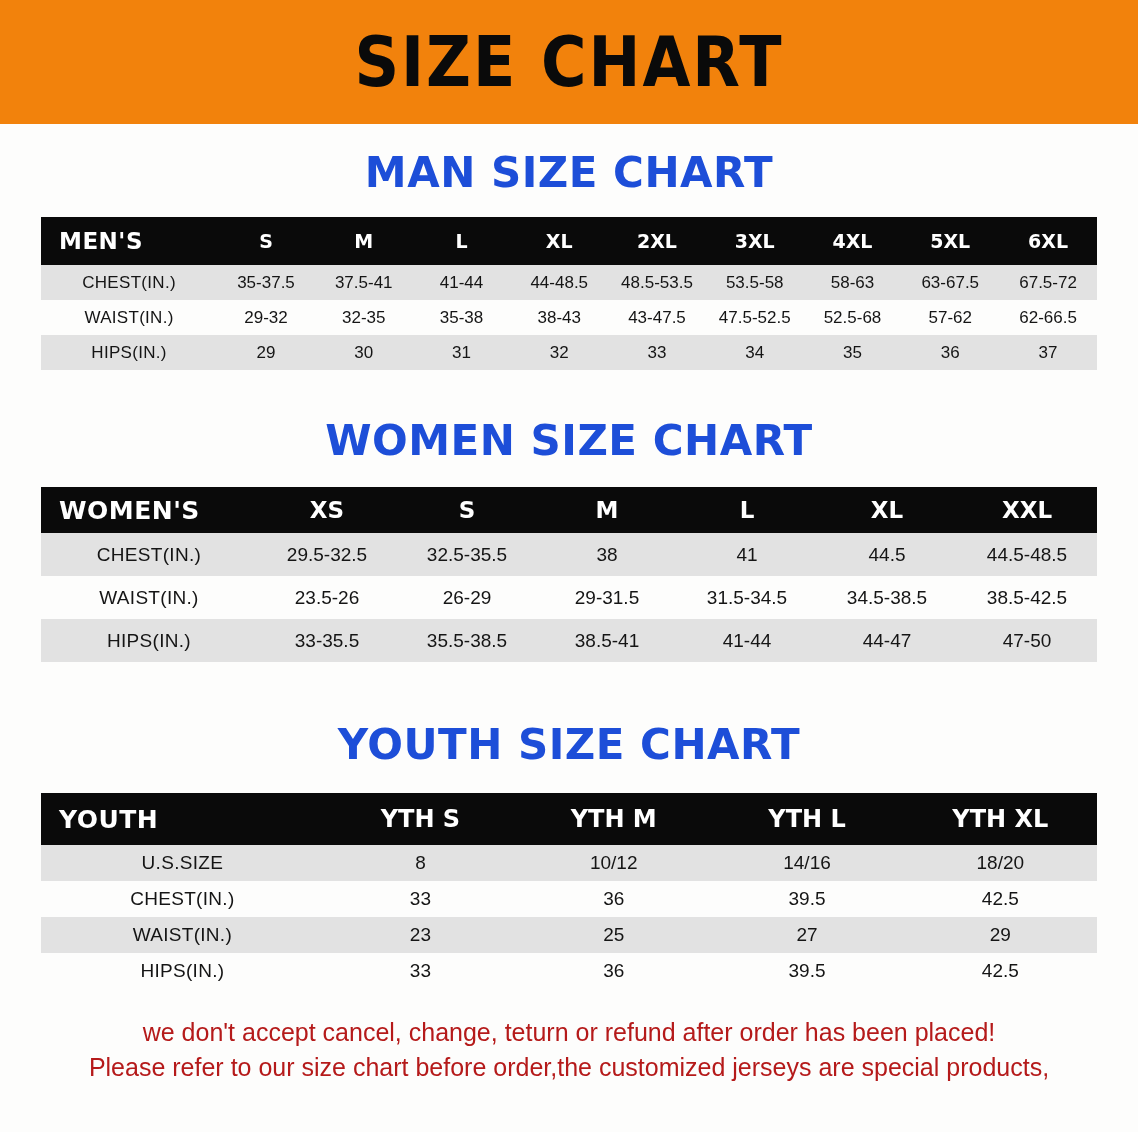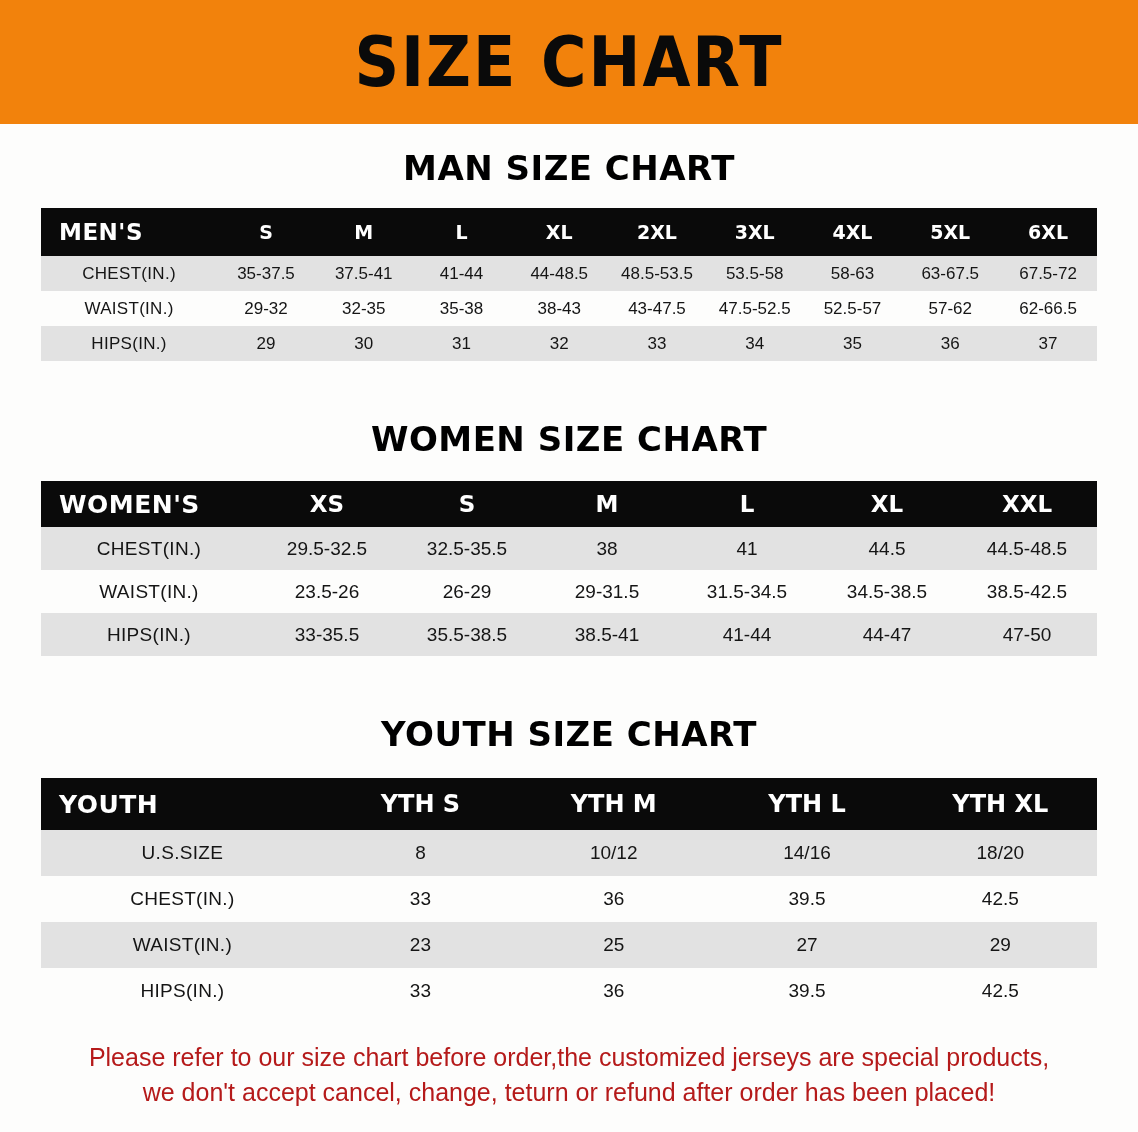--- a/index.html
+++ b/index.html
@@ -47,9 +47,9 @@
     text-align: center;
     font-family: "DejaVu Sans", sans-serif;
     font-weight: 700;
-    font-size: 34px;
+    font-size: 42px;
     letter-spacing: 0.5px;
-    color: #000000;
+    color: #1d4ed8;
   }
   .t-man    { margin-top: 24px; margin-bottom: 20px; }
   .t-women  { margin-top: 58px; margin-bottom: 22px; }

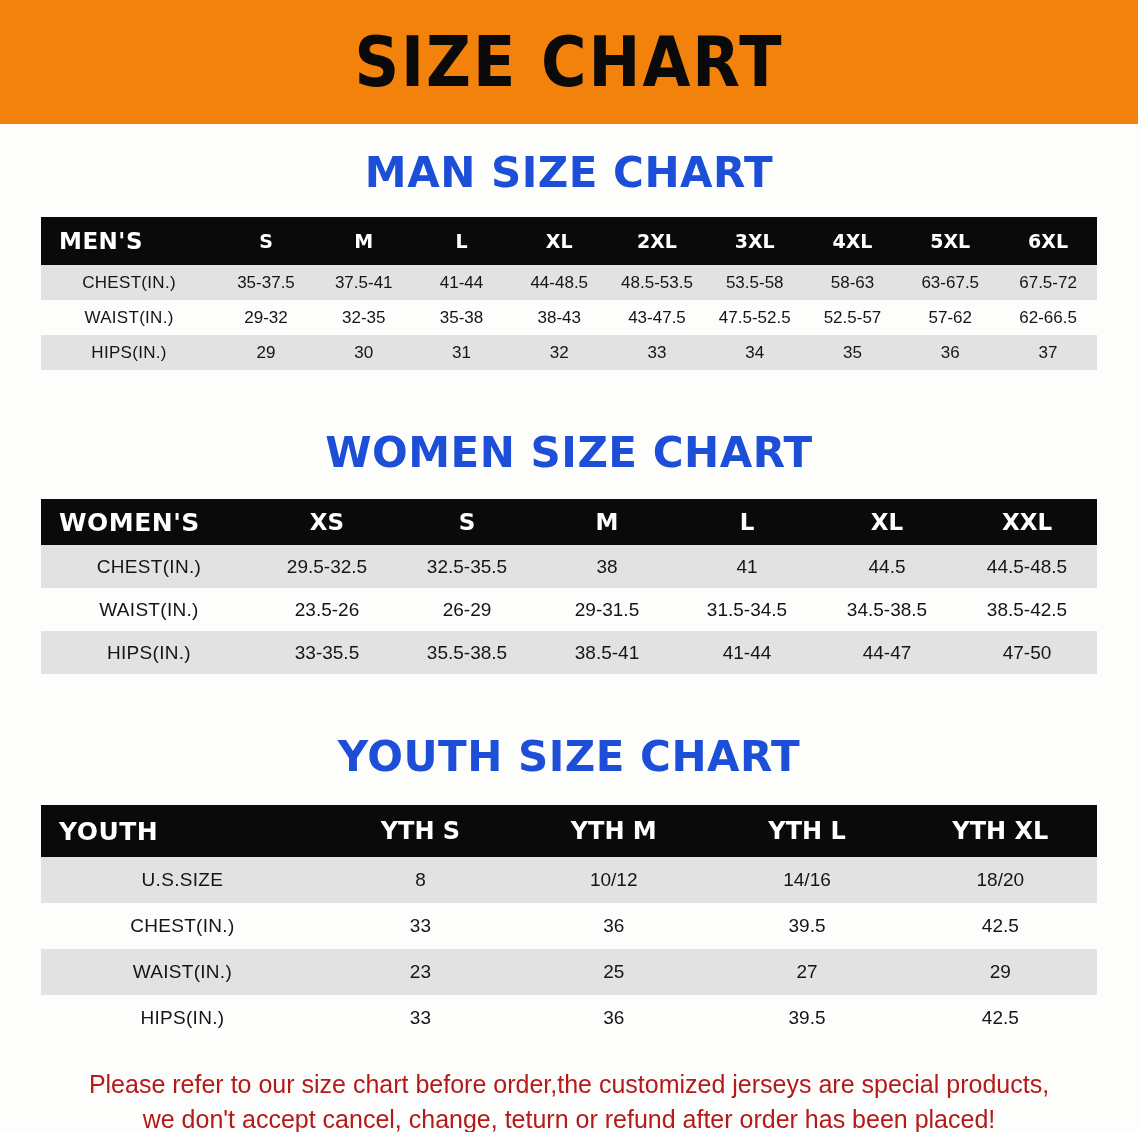--- a/index.html
+++ b/index.html
@@ -170,7 +170,7 @@
         <td>38-43</td>
         <td>43-47.5</td>
         <td>47.5-52.5</td>
-        <td>52.5-57</td>
+        <td>52.5-68</td>
         <td>57-62</td>
         <td>62-66.5</td>
       </tr>

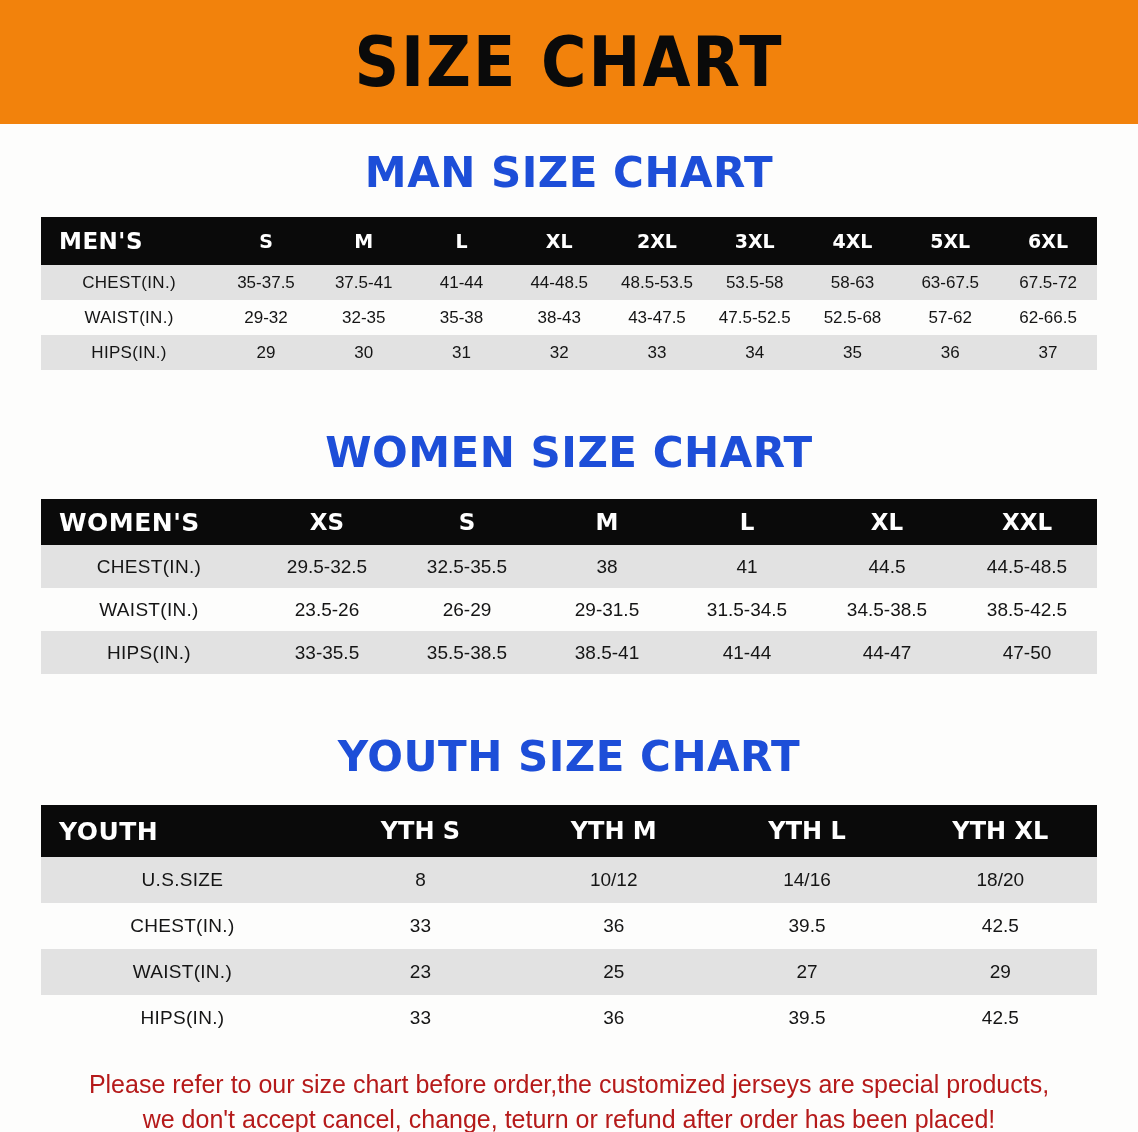--- a/index.html
+++ b/index.html
@@ -52,7 +52,7 @@
     color: #1d4ed8;
   }
   .t-man    { margin-top: 24px; margin-bottom: 20px; }
-  .t-women  { margin-top: 58px; margin-bottom: 22px; }
+  .t-women  { margin-top: 46px; margin-bottom: 22px; }
   .t-youth  { margin-top: 58px; margin-bottom: 24px; }
 
   

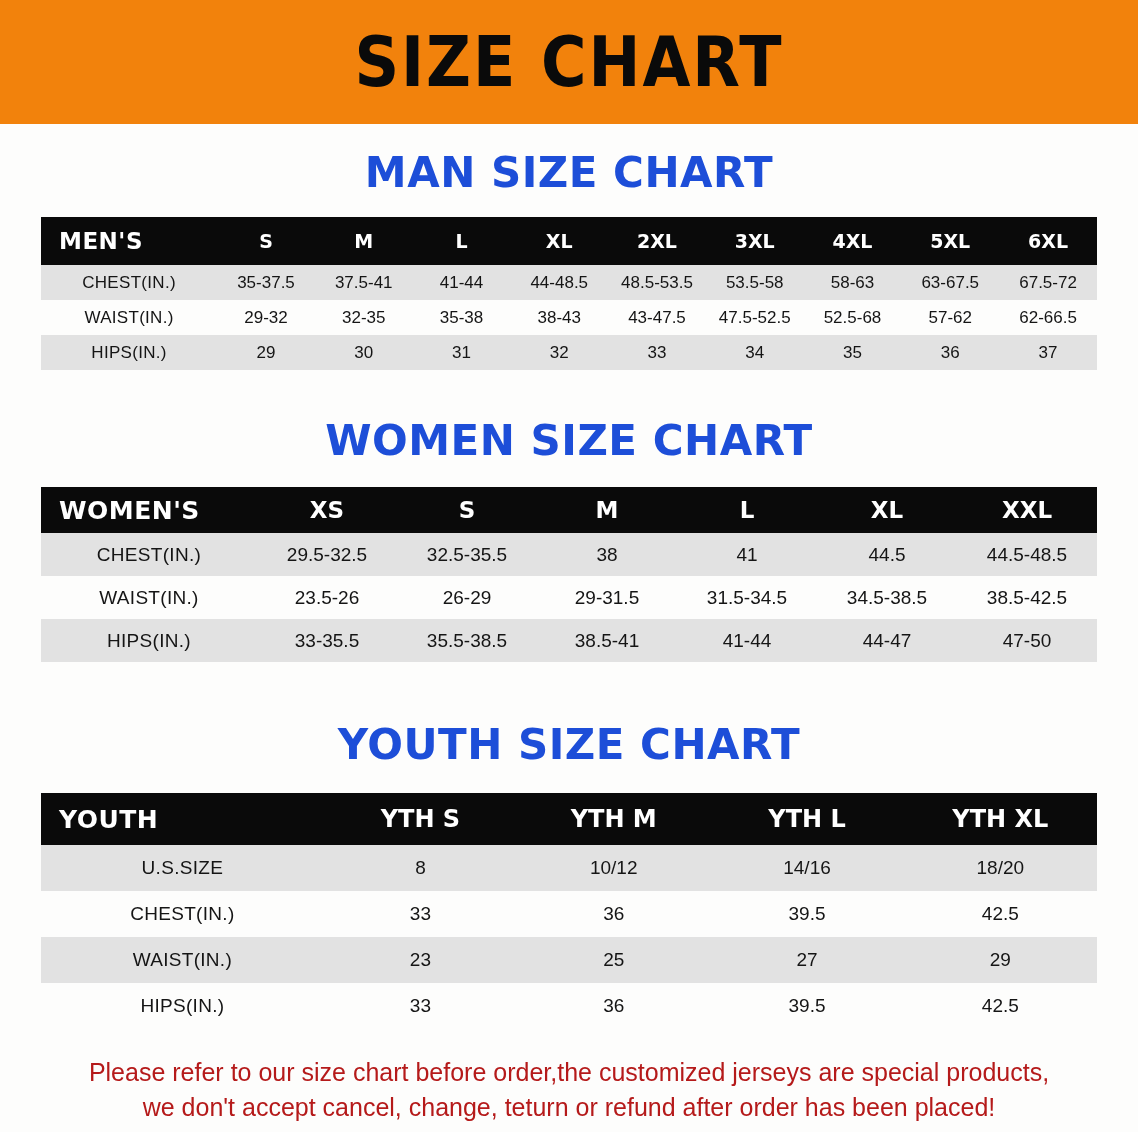--- a/index.html
+++ b/index.html
@@ -99,7 +99,7 @@
 
   .tbl-men tbody td   { height: 35px; font-size: 17px; }
   .tbl-women tbody td { height: 43px; font-size: 19px; }
-  .tbl-youth tbody td { height: 46px; font-size: 19px; }
+  .tbl-youth tbody td { height: 36px; font-size: 19px; }
 
   .tbl-men tbody td.rowlabel   { font-size: 17px; }
   .tbl-women tbody td.rowlabel { font-size: 19px; }

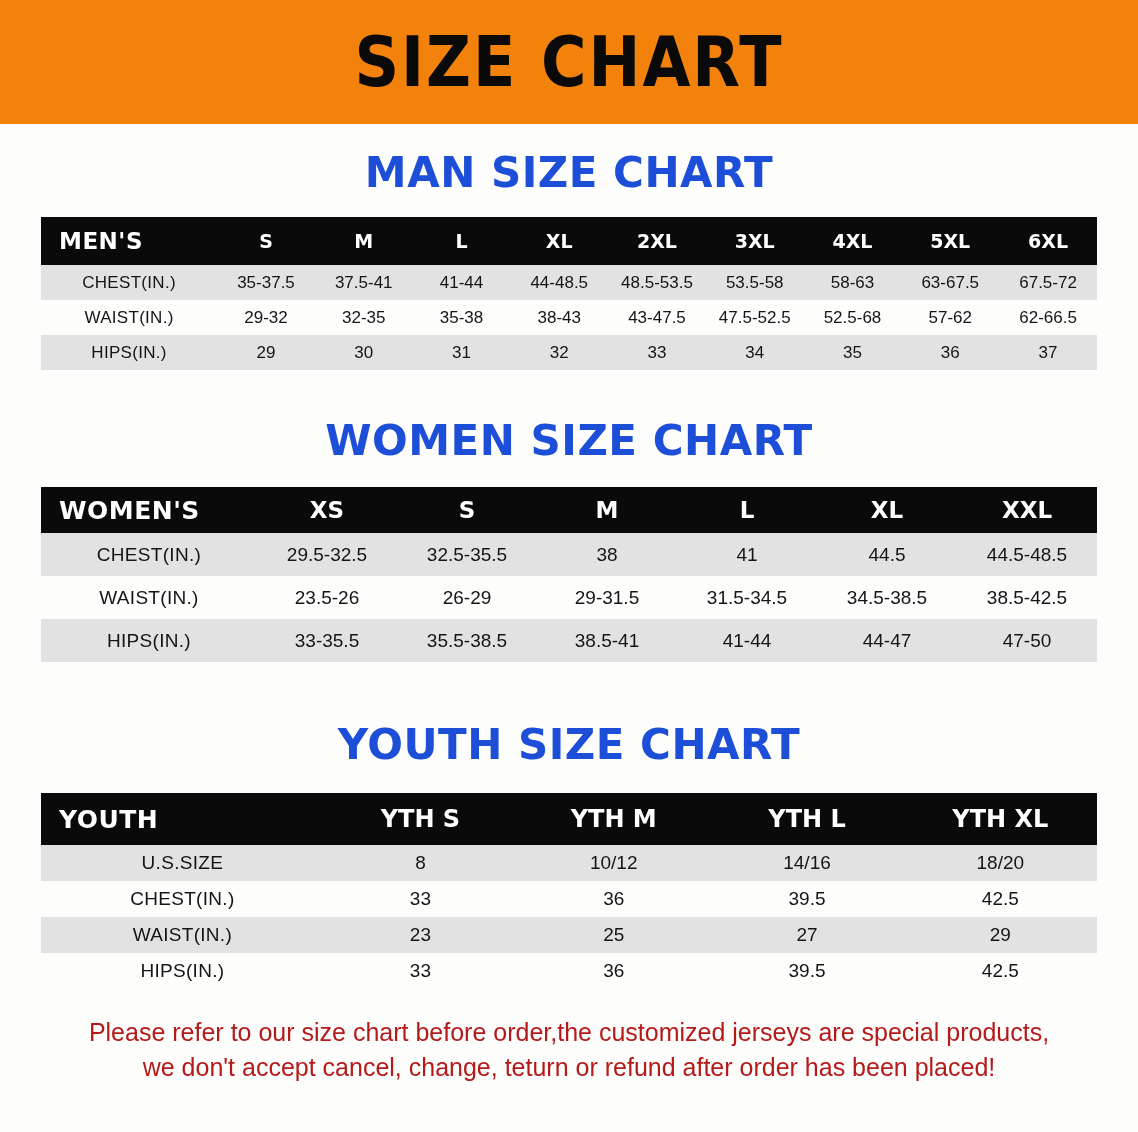--- a/index.html
+++ b/index.html
@@ -285,8 +285,8 @@
   </table>
 
   <div class="note">
+    <span class="line">we don't accept cancel, change, teturn or refund after order has been placed!</span>
     <span class="line">Please refer to our size chart before order,the customized jerseys are special products,</span>
-    <span class="line">we don't accept cancel, change, teturn or refund after order has been placed!</span>
   </div>
 
 </div>

